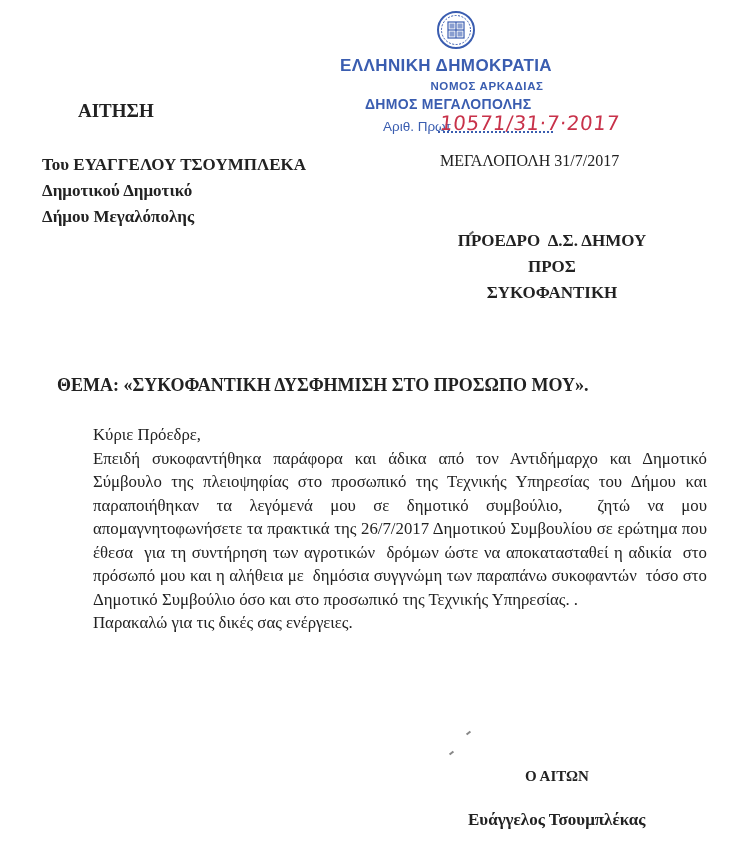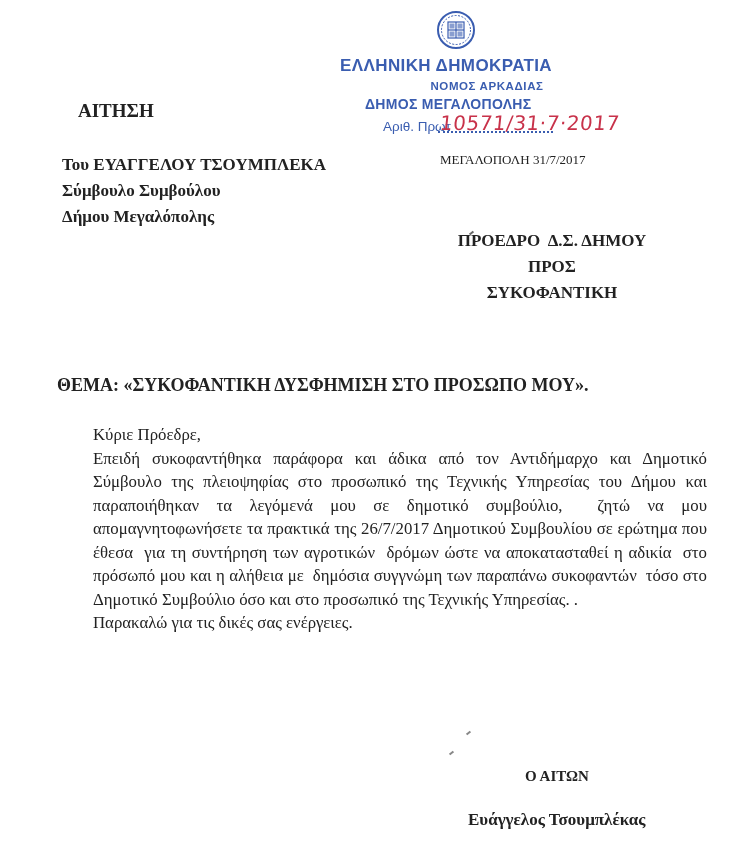--- a/index.html
+++ b/index.html
@@ -22,7 +22,7 @@
                  font-size: 20px; color: #c8324a; letter-spacing: 0.5px; transform: skewX(-6deg); }
 
   .title { left: 78px; top: 100px; font-size: 19px; font-weight: bold; }
-  .sender { left: 62px; top: 152px; font-size: 17px; font-weight: bold; line-height: 26px; }
+  .sender { left: 42px; top: 152px; font-size: 17px; font-weight: bold; line-height: 26px; }
   .date { left: 440px; top: 152px; font-size: 13px; }
   .pros { left: 437px; top: 228px; width: 230px; text-align: center; font-size: 17px; font-weight: bold; line-height: 26px; }
   .subject { left: 57px; top: 375px; font-size: 18px; font-weight: bold; }

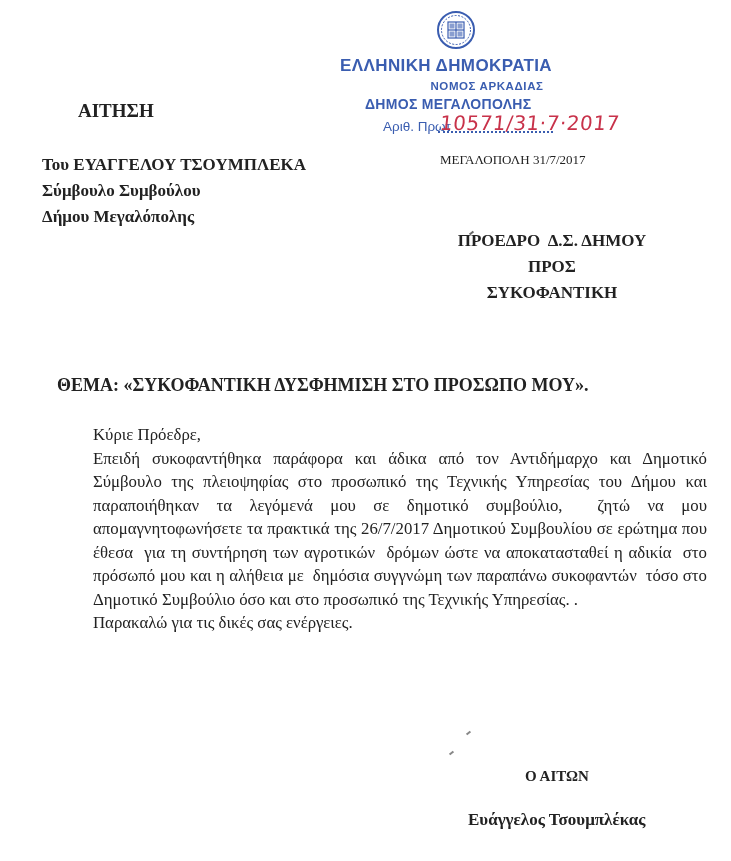--- a/index.html
+++ b/index.html
@@ -23,7 +23,7 @@
 
   .title { left: 78px; top: 100px; font-size: 19px; font-weight: bold; }
   .sender { left: 42px; top: 152px; font-size: 17px; font-weight: bold; line-height: 26px; }
-  .date { left: 440px; top: 152px; font-size: 13px; }
+  .date { left: 440px; top: 152px; font-size: 16px; }
   .pros { left: 437px; top: 228px; width: 230px; text-align: center; font-size: 17px; font-weight: bold; line-height: 26px; }
   .subject { left: 57px; top: 375px; font-size: 18px; font-weight: bold; }
   .body { left: 57px; top: 423px; width: 614px; font-size: 16.8px; line-height: 23.5px; margin-left: 36px; }

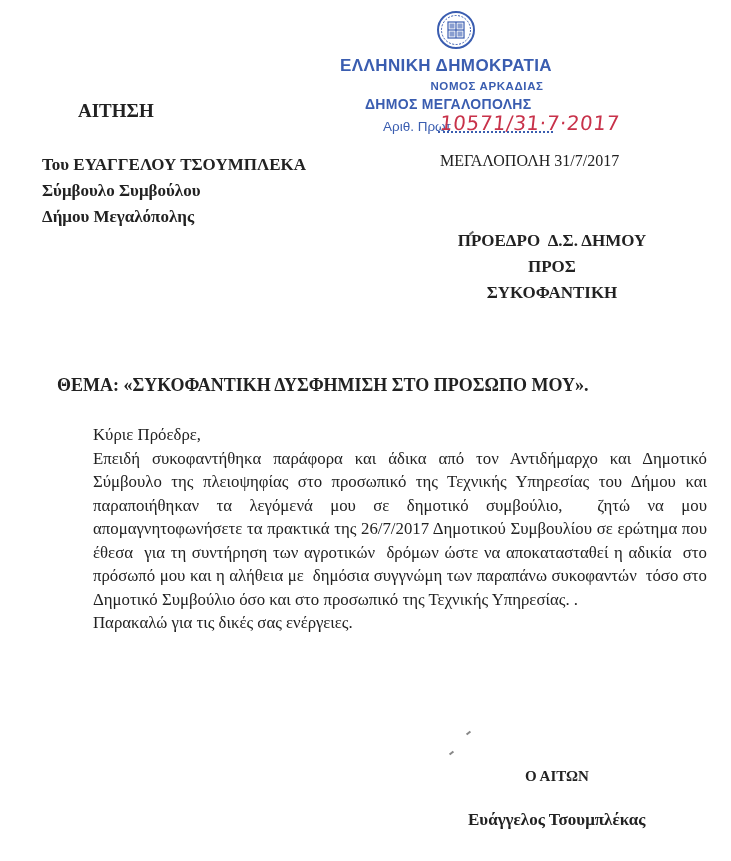--- a/index.html
+++ b/index.html
@@ -60,7 +60,7 @@
 
 <div class="abs sender">
   <div>Του ΕΥΑΓΓΕΛΟΥ ΤΣΟΥΜΠΛΕΚΑ</div>
-  <div>Σύμβουλο Συμβούλου</div>
+  <div>Δημοτικού Δημοτικό</div>
   <div>Δήμου Μεγαλόπολης</div>
 </div>
 

